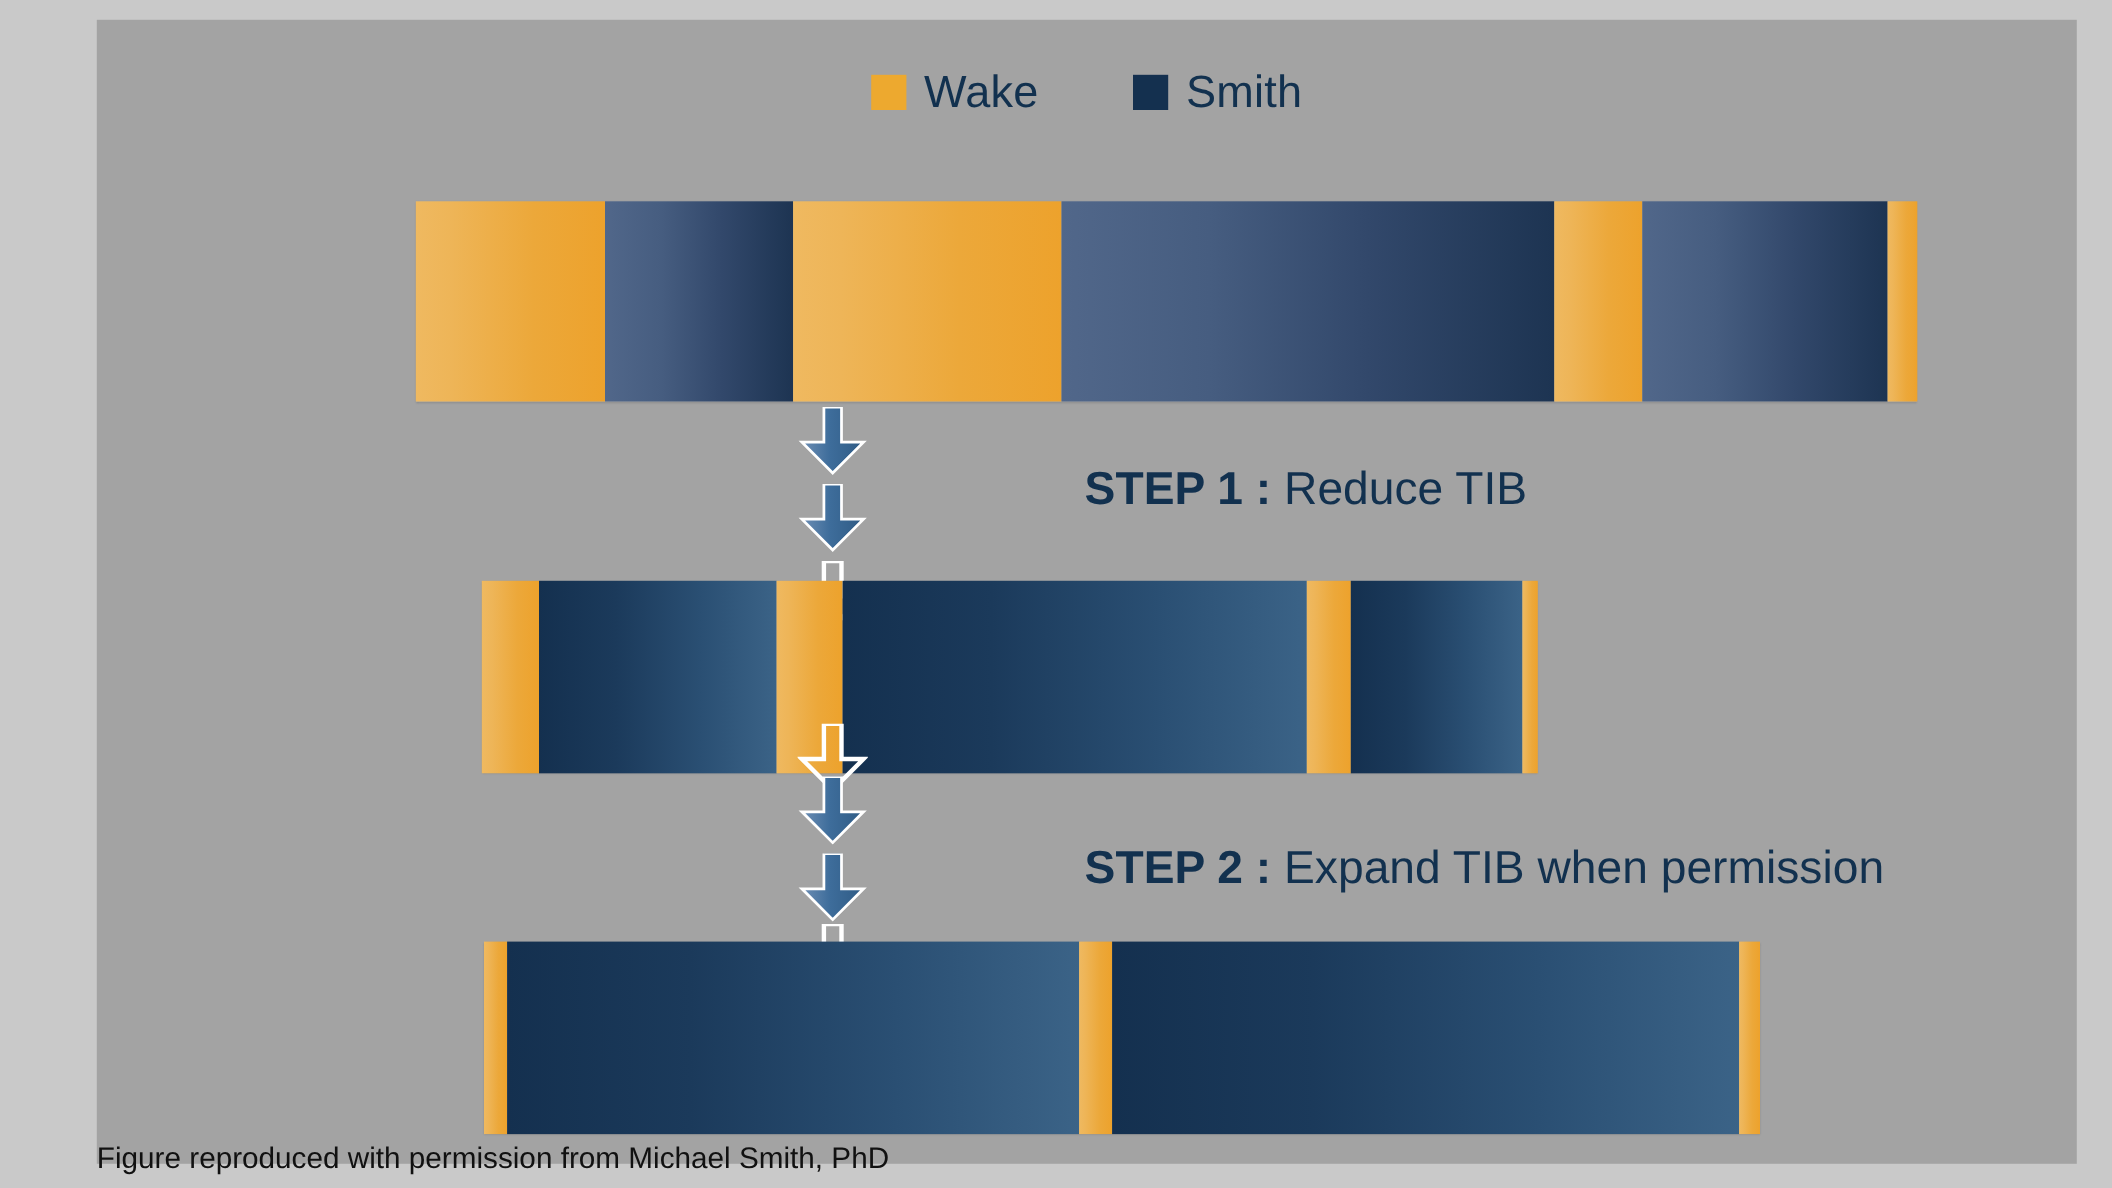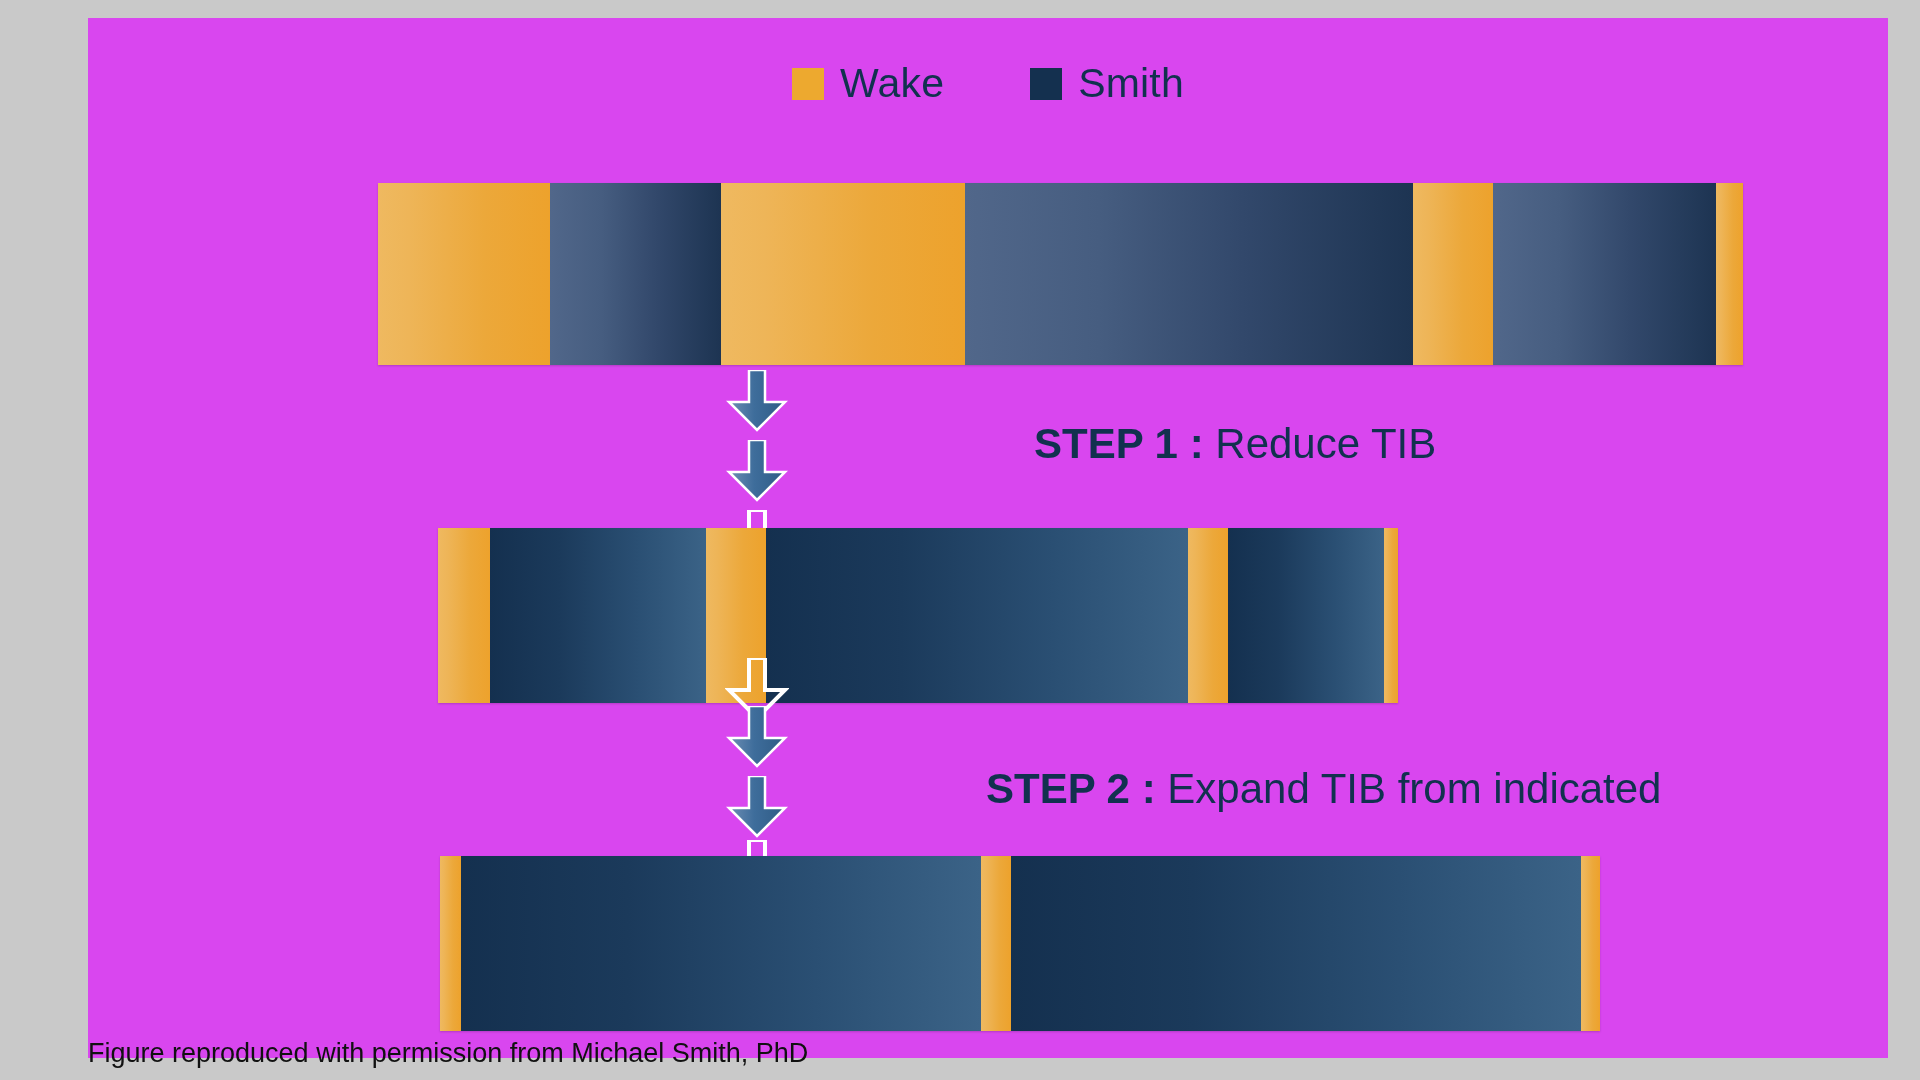--- a/index.html
+++ b/index.html
@@ -13,7 +13,7 @@
     position:absolute;
     left:88px;top:18px;
     width:1800px;height:1040px;
-    background:#d946ef;
+    background:#a3a3a3;
   }
   
   .legend{

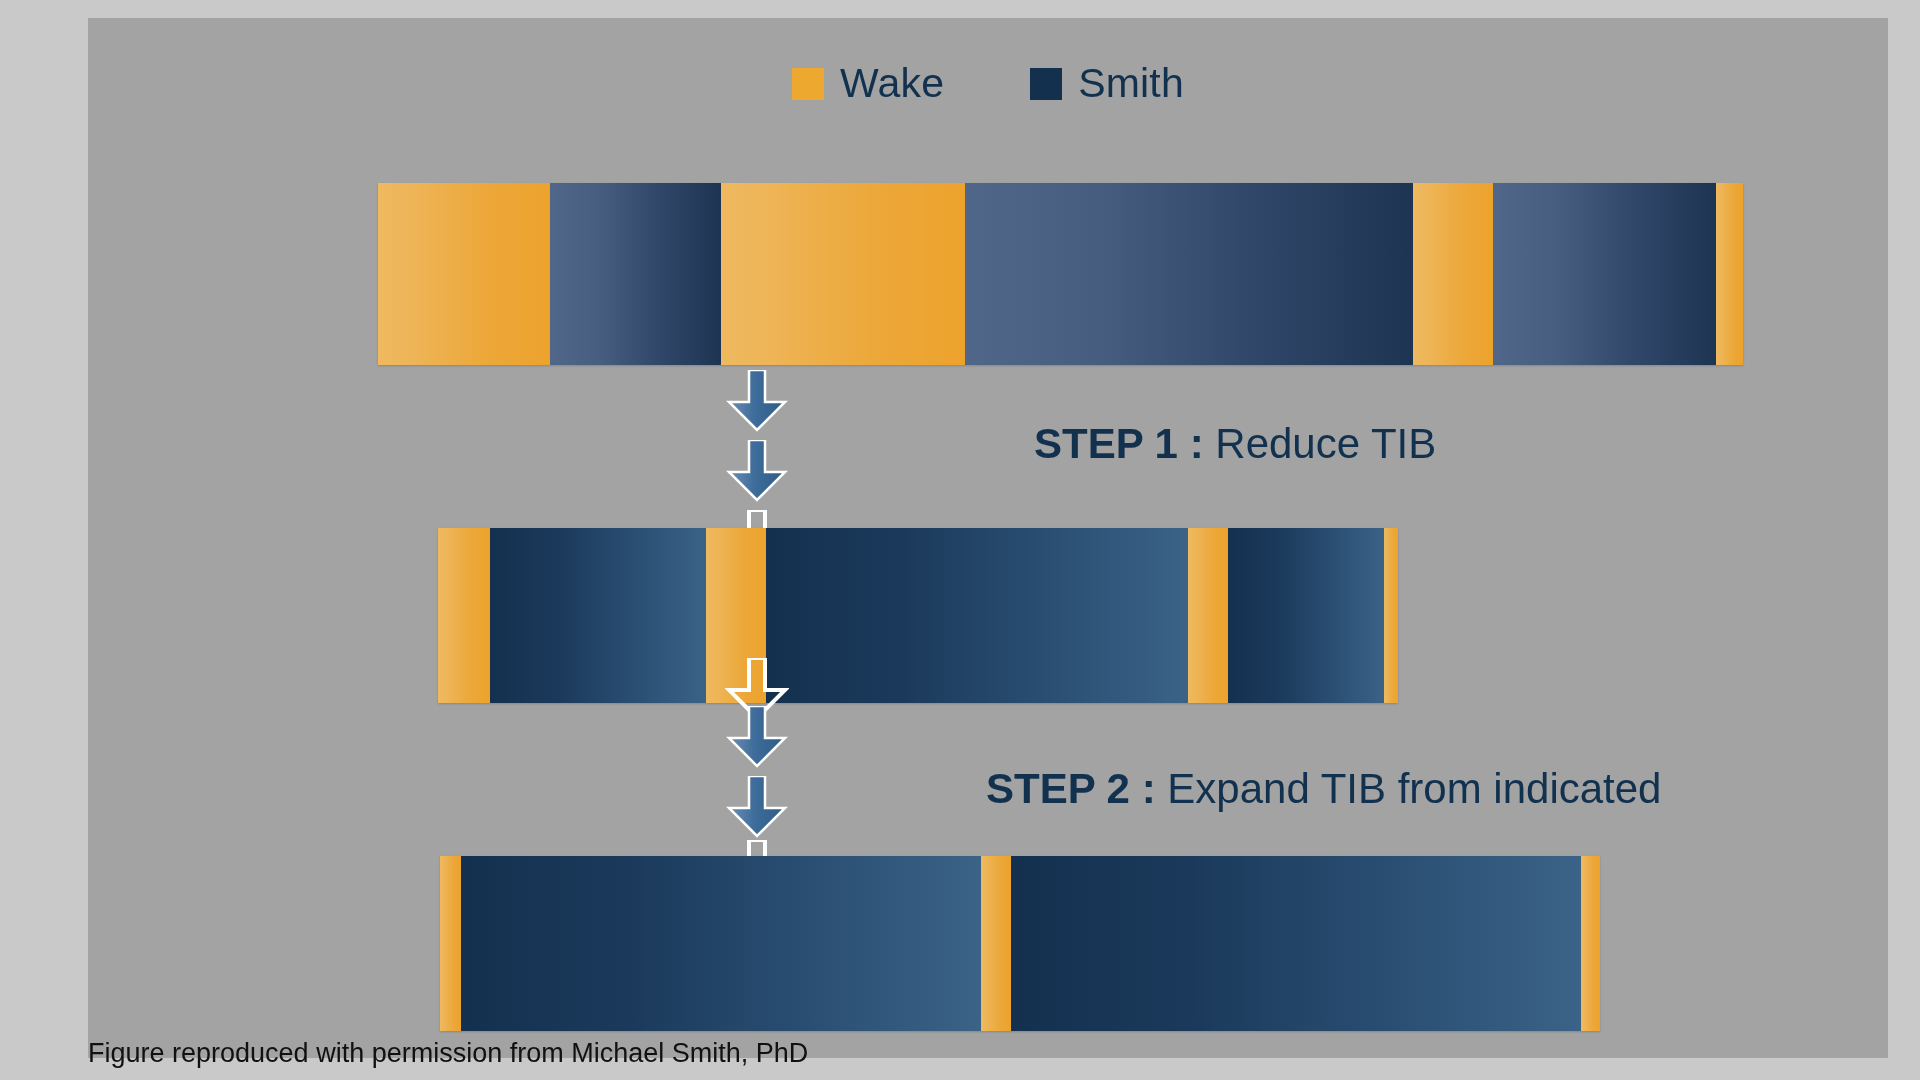--- a/index.html
+++ b/index.html
@@ -73,7 +73,7 @@
   }
   .step b{font-weight:bold;}
   .step span{font-weight:normal;}
-  #step1{left:898px;top:405px;margin-left:48px;}
+  #step1{left:898px;top:405px;}
   #step2{left:898px;top:750px;}
   
   .caption{

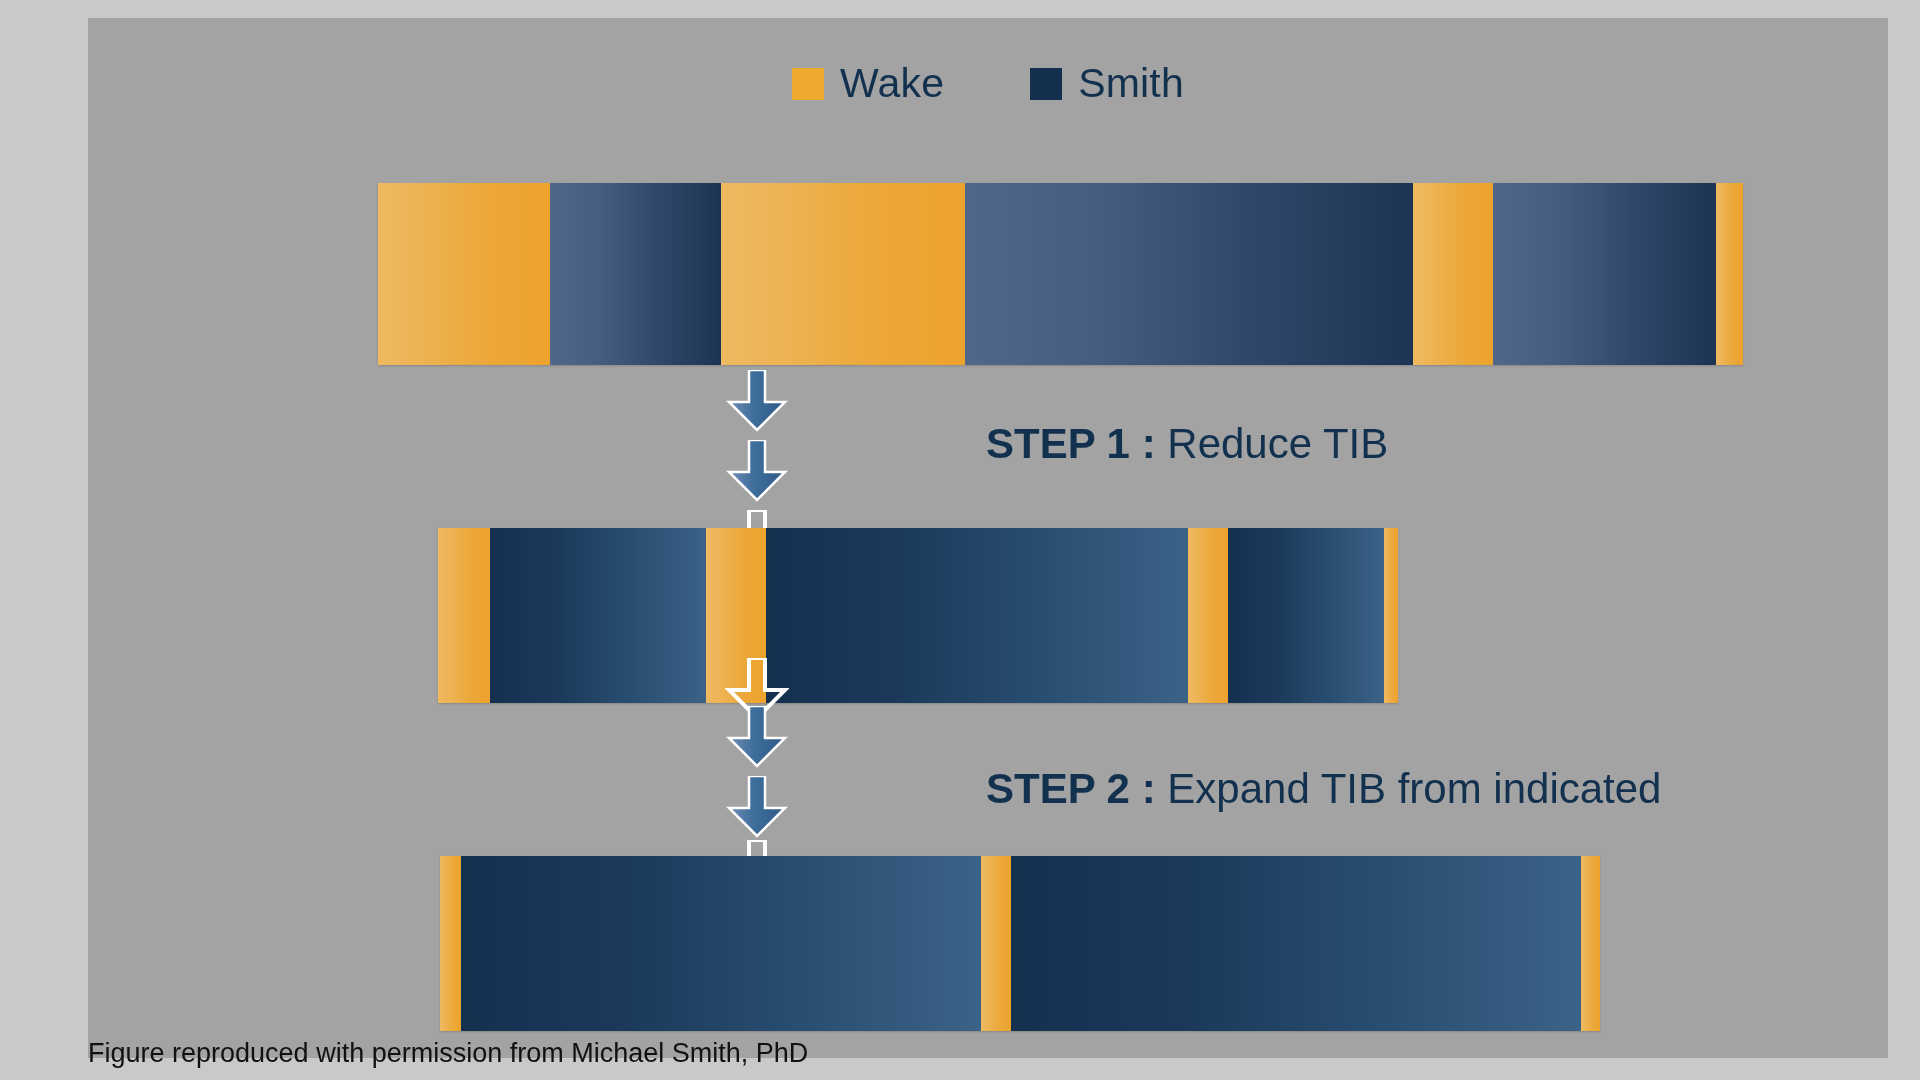--- a/index.html
+++ b/index.html
@@ -176,7 +176,7 @@
   </div>
 
   <div class="step" id="step2">
-    <b>STEP 2 :</b><span> Expand TIB from indicated</span>
+    <b>STEP 2 :</b><span> Expand TIB when permission</span>
   </div>
 
   <div class="bar" id="bar3">

